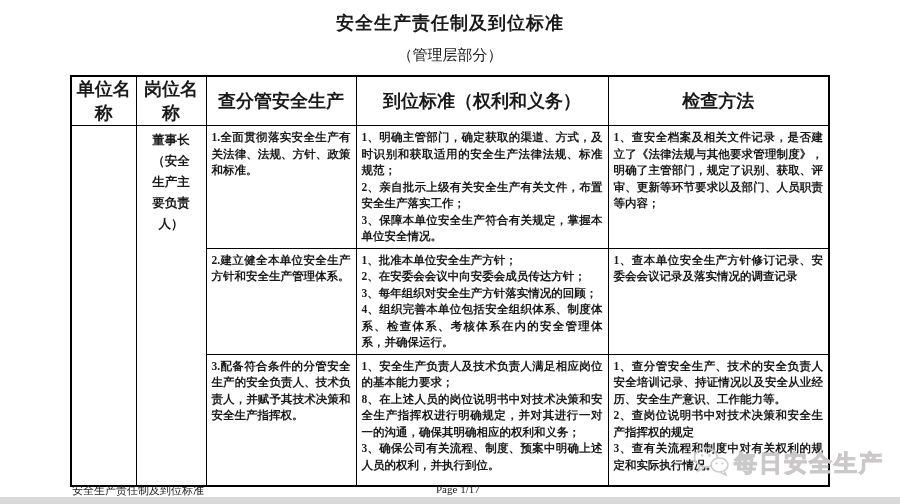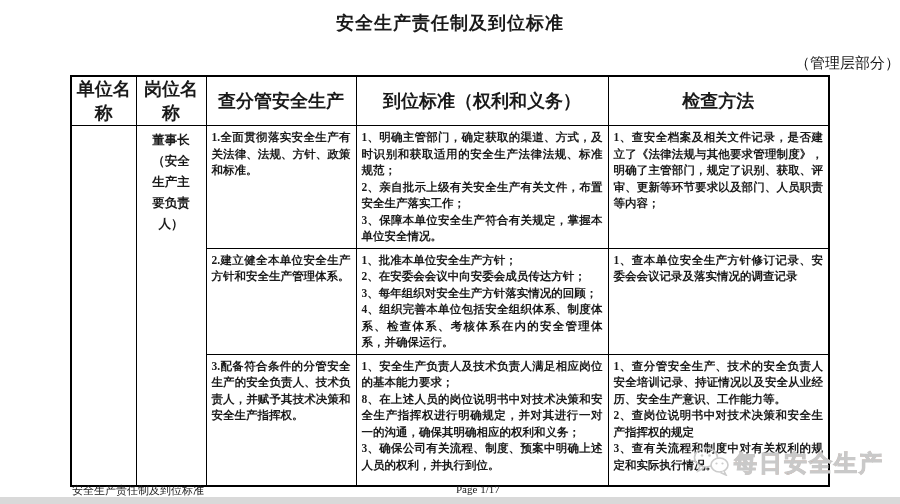--- a/index.html
+++ b/index.html
@@ -23,8 +23,8 @@
   }
   .doc-subtitle {
     position: absolute;
-    top: 54px; left: 0; width: 100%;
-    text-align: right;
+    top: 46px; left: 0; width: 100%;
+    text-align: center;
     font-size: 15px;
     font-family: Liberation Serif, serif;
   }

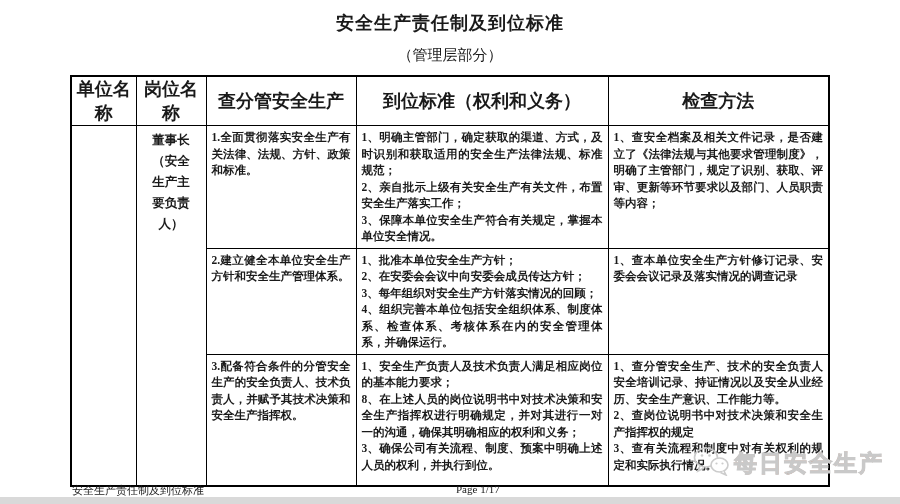--- a/index.html
+++ b/index.html
@@ -75,7 +75,7 @@
   }
   .footer-page {
     position: absolute;
-    left: 456px; top: 483px;
+    left: 436px; top: 483px;
     font-size: 11px;
   }
   .watermark {

